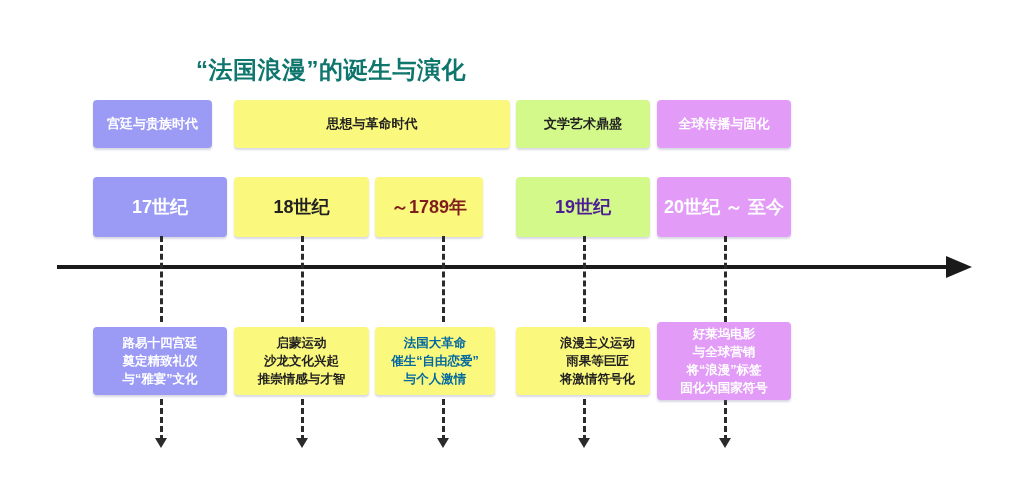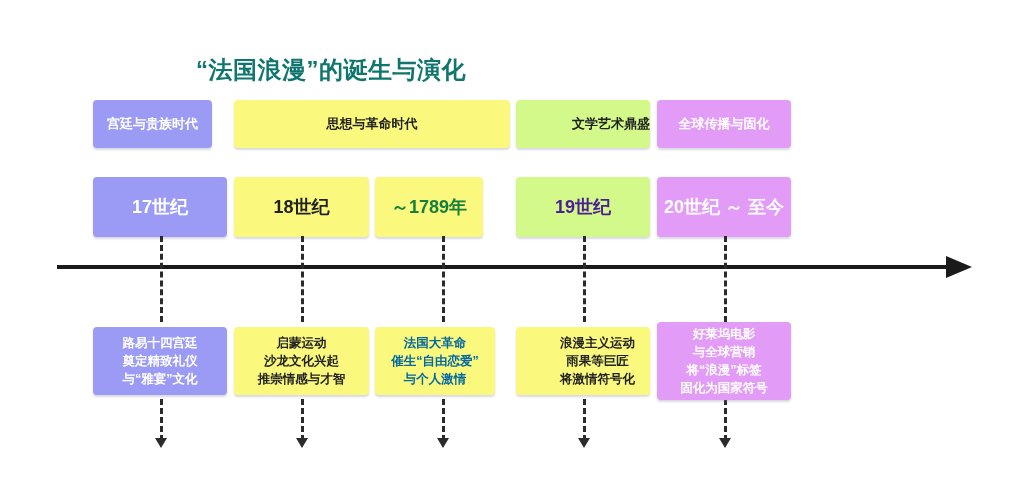--- a/index.html
+++ b/index.html
@@ -126,7 +126,7 @@
       <div class="box phase-box" style="left: 234px; width: 276px; top: 100px; background: rgb(251, 248, 126); color: rgb(34, 34, 34);">
         <span>思想与革命时代</span>
       </div>
-      <div class="box phase-box" style="left: 516px; width: 134px; top: 100px; background: rgb(210, 249, 138); color: rgb(34, 34, 34); justify-content: flex-end;">
+      <div class="box phase-box" style="left: 516px; width: 134px; top: 100px; background: rgb(210, 249, 138); color: rgb(34, 34, 34);">
         <span>文学艺术鼎盛</span>
       </div>
       <div class="box phase-box" style="left: 657px; width: 134px; top: 100px; background: rgb(226, 156, 247); color: rgb(255, 255, 255);">

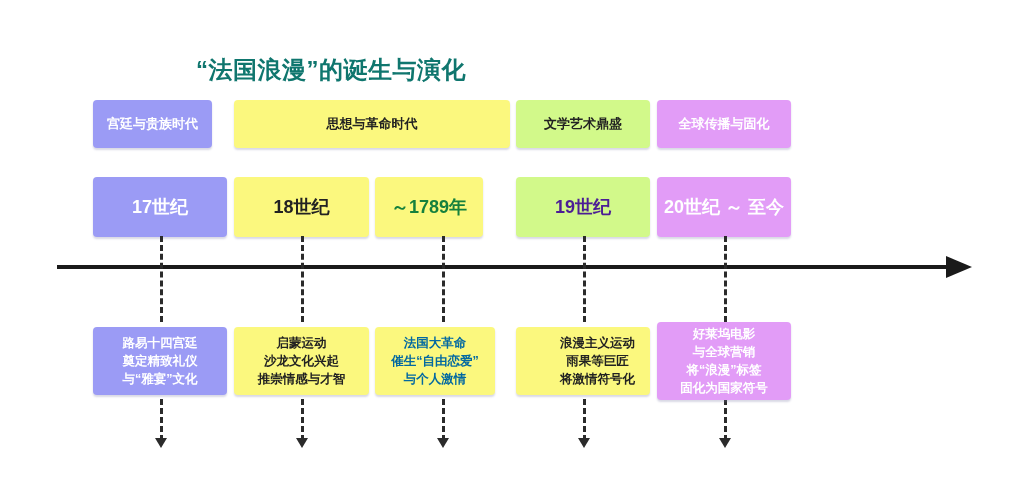--- a/index.html
+++ b/index.html
@@ -141,7 +141,7 @@
       <div class="box era-box" style="left: 234px; width: 135px; top: 177px; background: rgb(251, 248, 126); color: rgb(34, 34, 34);">
         <span>18世纪</span>
       </div>
-      <div class="box era-box" style="left: 375px; width: 108px; top: 177px; background: rgb(251, 248, 126); color: #15803d;">
+      <div class="box era-box" style="left: 375px; width: 108px; top: 177px; background: rgb(251, 248, 126); color: #7f1d1d;">
         <span>～1789年</span>
       </div>
       <div class="box era-box" style="left: 516px; width: 134px; top: 177px; background: rgb(210, 249, 138); color: #4c1d95;">

